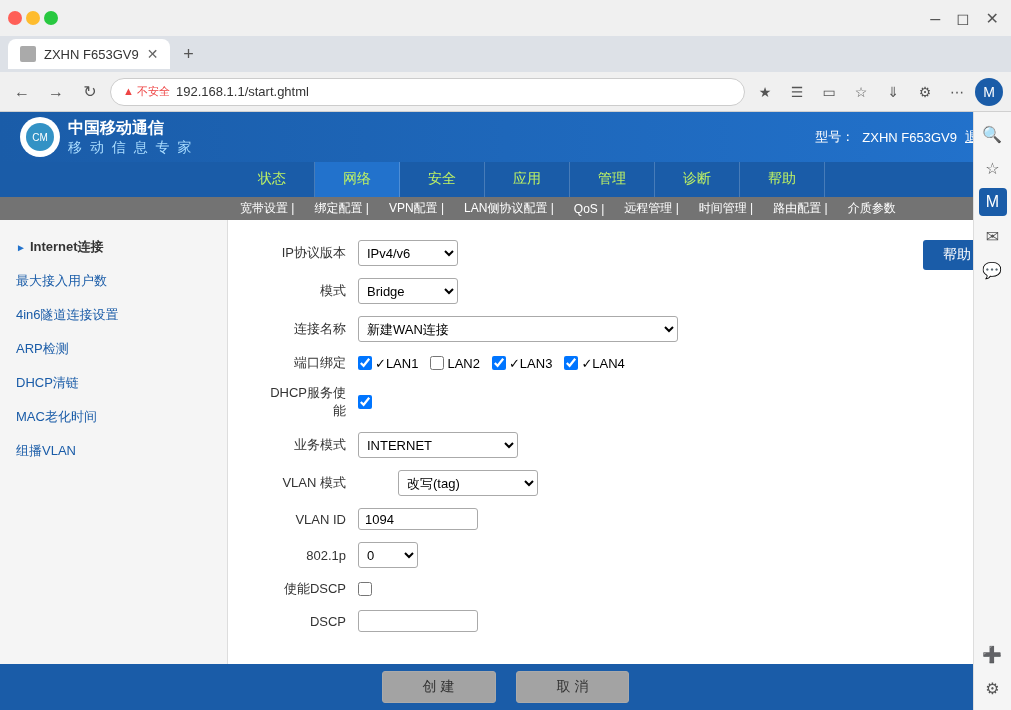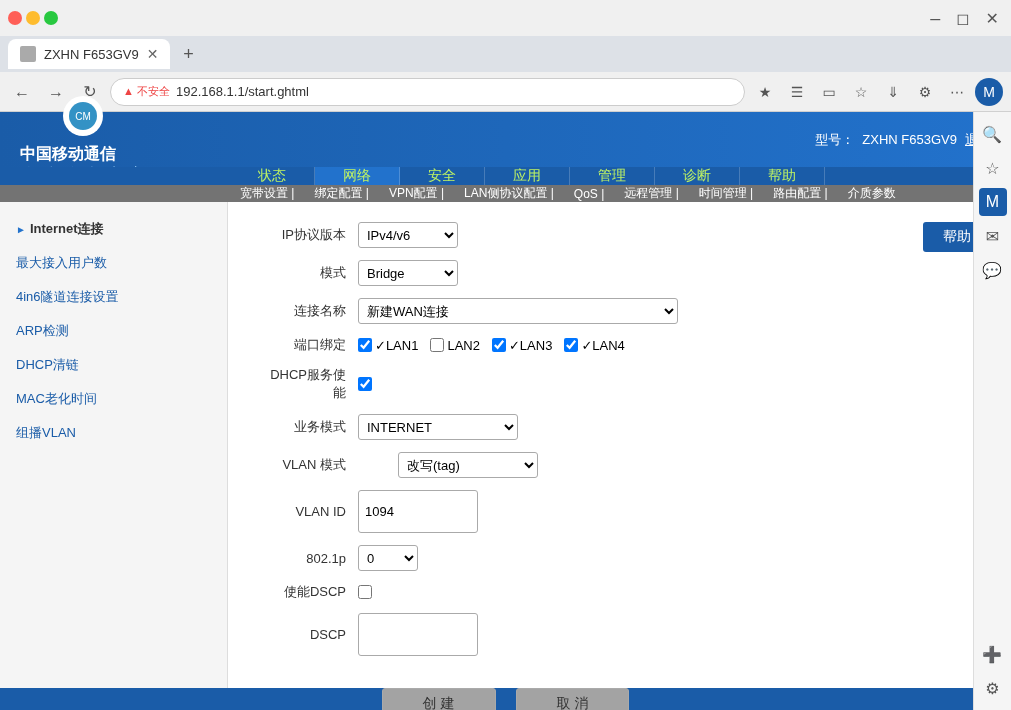--- a/index.html
+++ b/index.html
@@ -37,7 +37,7 @@
 
     
     .router-topbar { background: linear-gradient(to right, #1a5ca8, #2272cc); height: 55px; display: flex; align-items: center; padding: 0 20px; }
-    .china-mobile-logo { display: flex; align-items: center; gap: 8px; flex-direction: column; }
+    .china-mobile-logo { display: flex; align-items: center; gap: 8px; }
     .logo-circle { width: 40px; height: 40px; border-radius: 50%; background: #fff; display: flex; align-items: center; justify-content: center; overflow: hidden; }
     .logo-title { font-size: 16px; font-weight: bold; color: #fff; }
     .logo-subtitle { font-size: 14px; color: #adf; letter-spacing: 2px; }

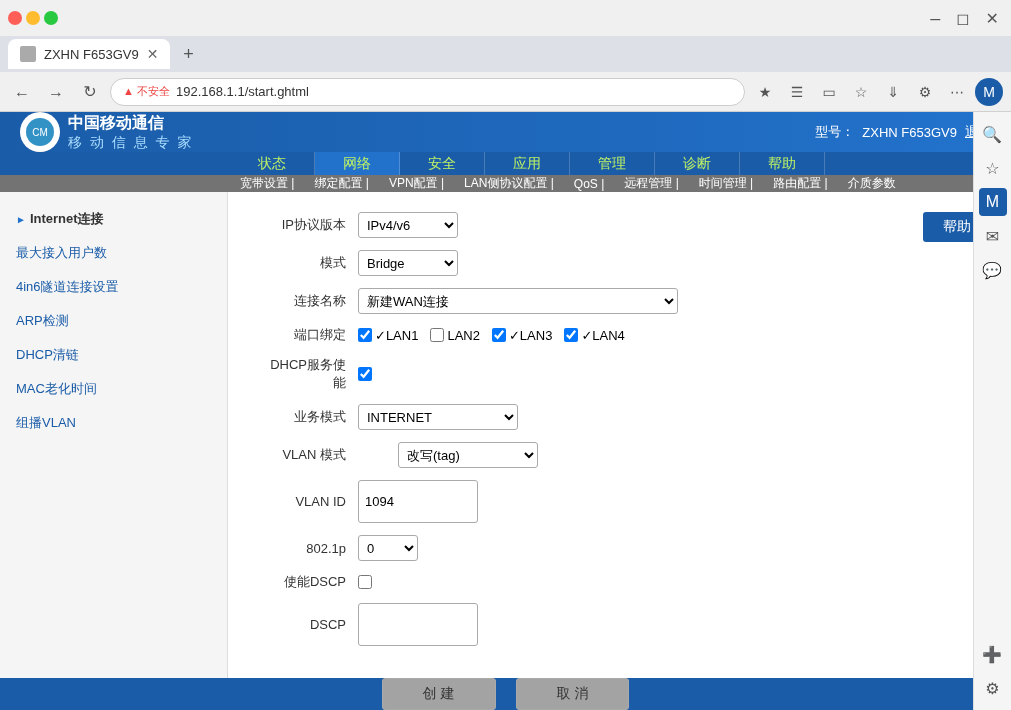--- a/index.html
+++ b/index.html
@@ -76,7 +76,7 @@
     .form-label { width: 100px; text-align: right; padding-right: 12px; font-size: 13px; color: #333; flex-shrink: 0; }
     .form-control { display: flex; align-items: center; gap: 8px; }
     select { height: 26px; border: 1px solid #aaa; border-radius: 3px; font-size: 13px; padding: 0 4px; background: #fff; }
-    input[type="text"] { height: 43px; border: 1px solid #aaa; border-radius: 3px; font-size: 13px; padding: 0 6px; background: #fff; }
+    input[type="text"] { height: 22px; border: 1px solid #aaa; border-radius: 3px; font-size: 13px; padding: 0 6px; background: #fff; }
     input[type="checkbox"] { width: 14px; height: 14px; cursor: pointer; }
     .checkbox-group { display: flex; align-items: center; gap: 12px; }
     .checkbox-item { display: flex; align-items: center; gap: 3px; font-size: 13px; }

